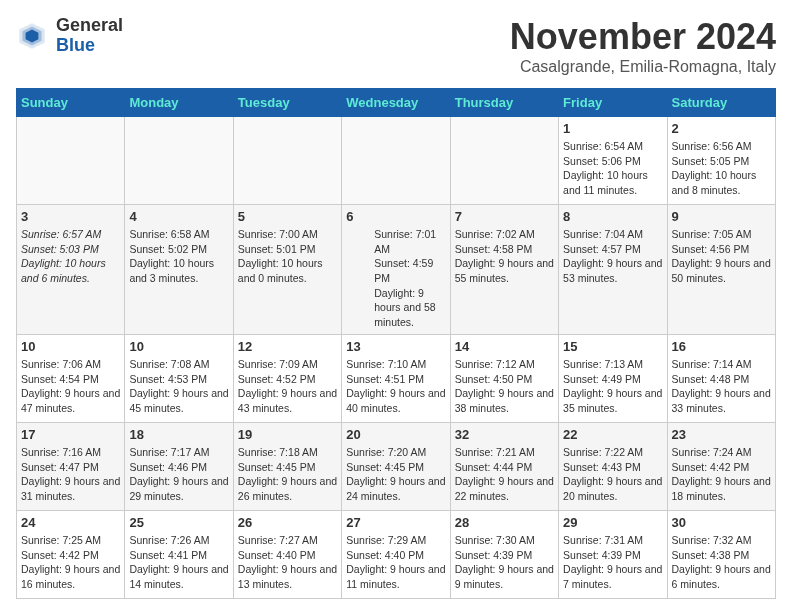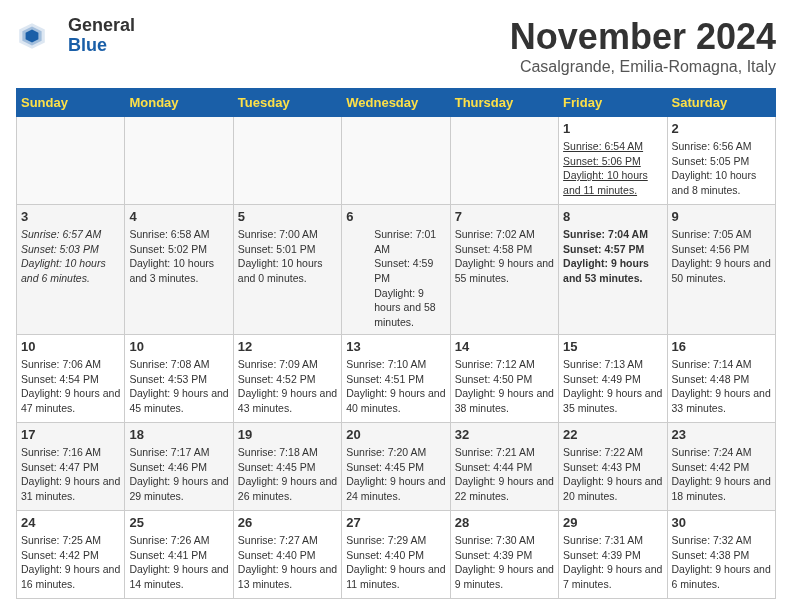--- a/index.html
+++ b/index.html
@@ -19,7 +19,7 @@
     .logo {
       display: flex;
       align-items: center;
-      gap: 20px;
+      gap: 8px;
     }
     .logo-text {
       font-size: 18px;

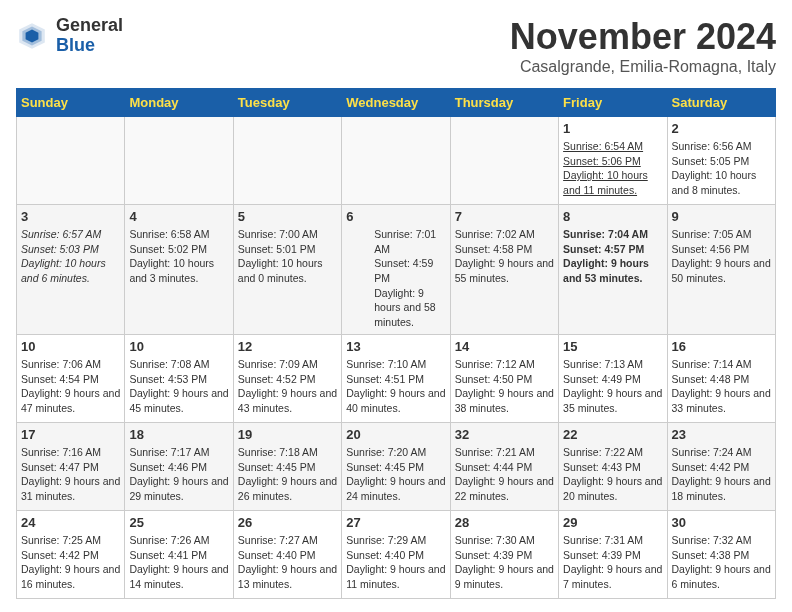--- a/index.html
+++ b/index.html
@@ -51,7 +51,7 @@
     }
     .calendar th {
       background-color: #1a5fa8;
-      color: #fde047;
+      color: #5eead4;
       padding: 6px 4px;
       text-align: left;
       font-size: 13px;

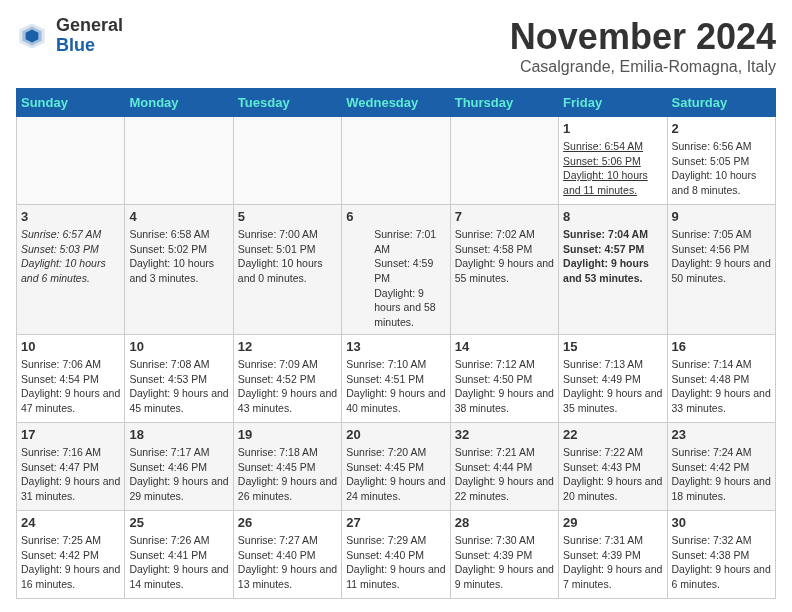--- a/index.html
+++ b/index.html
@@ -126,7 +126,7 @@
         <td class="empty"></td>
         <td>
           <span class="day-number">1</span>
-          <div class="day-info" style="white-space: pre-line; text-decoration: underline;">Sunrise: 6:54 AM
+          <div class="day-info" style="white-space: pre-line;">Sunrise: 6:54 AM
 Sunset: 5:06 PM
 Daylight: 10 hours and 11 minutes.</div>
         </td>

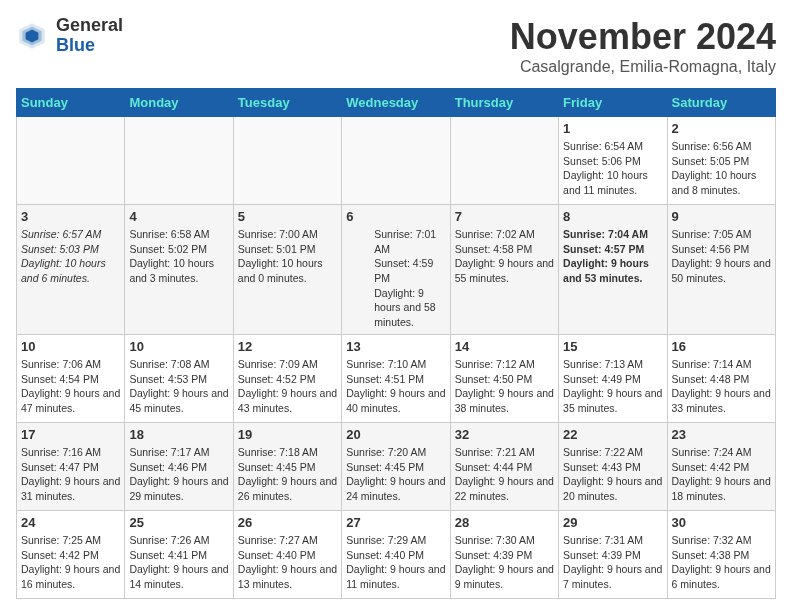--- a/index.html
+++ b/index.html
@@ -170,7 +170,7 @@
         </td>
         <td>
           <span class="day-number">8</span>
-          <div class="day-info" style="white-space: pre-line; font-weight: bold;">Sunrise: 7:04 AM
+          <div class="day-info" style="white-space: pre-line;">Sunrise: 7:04 AM
 Sunset: 4:57 PM
 Daylight: 9 hours and 53 minutes.</div>
         </td>

